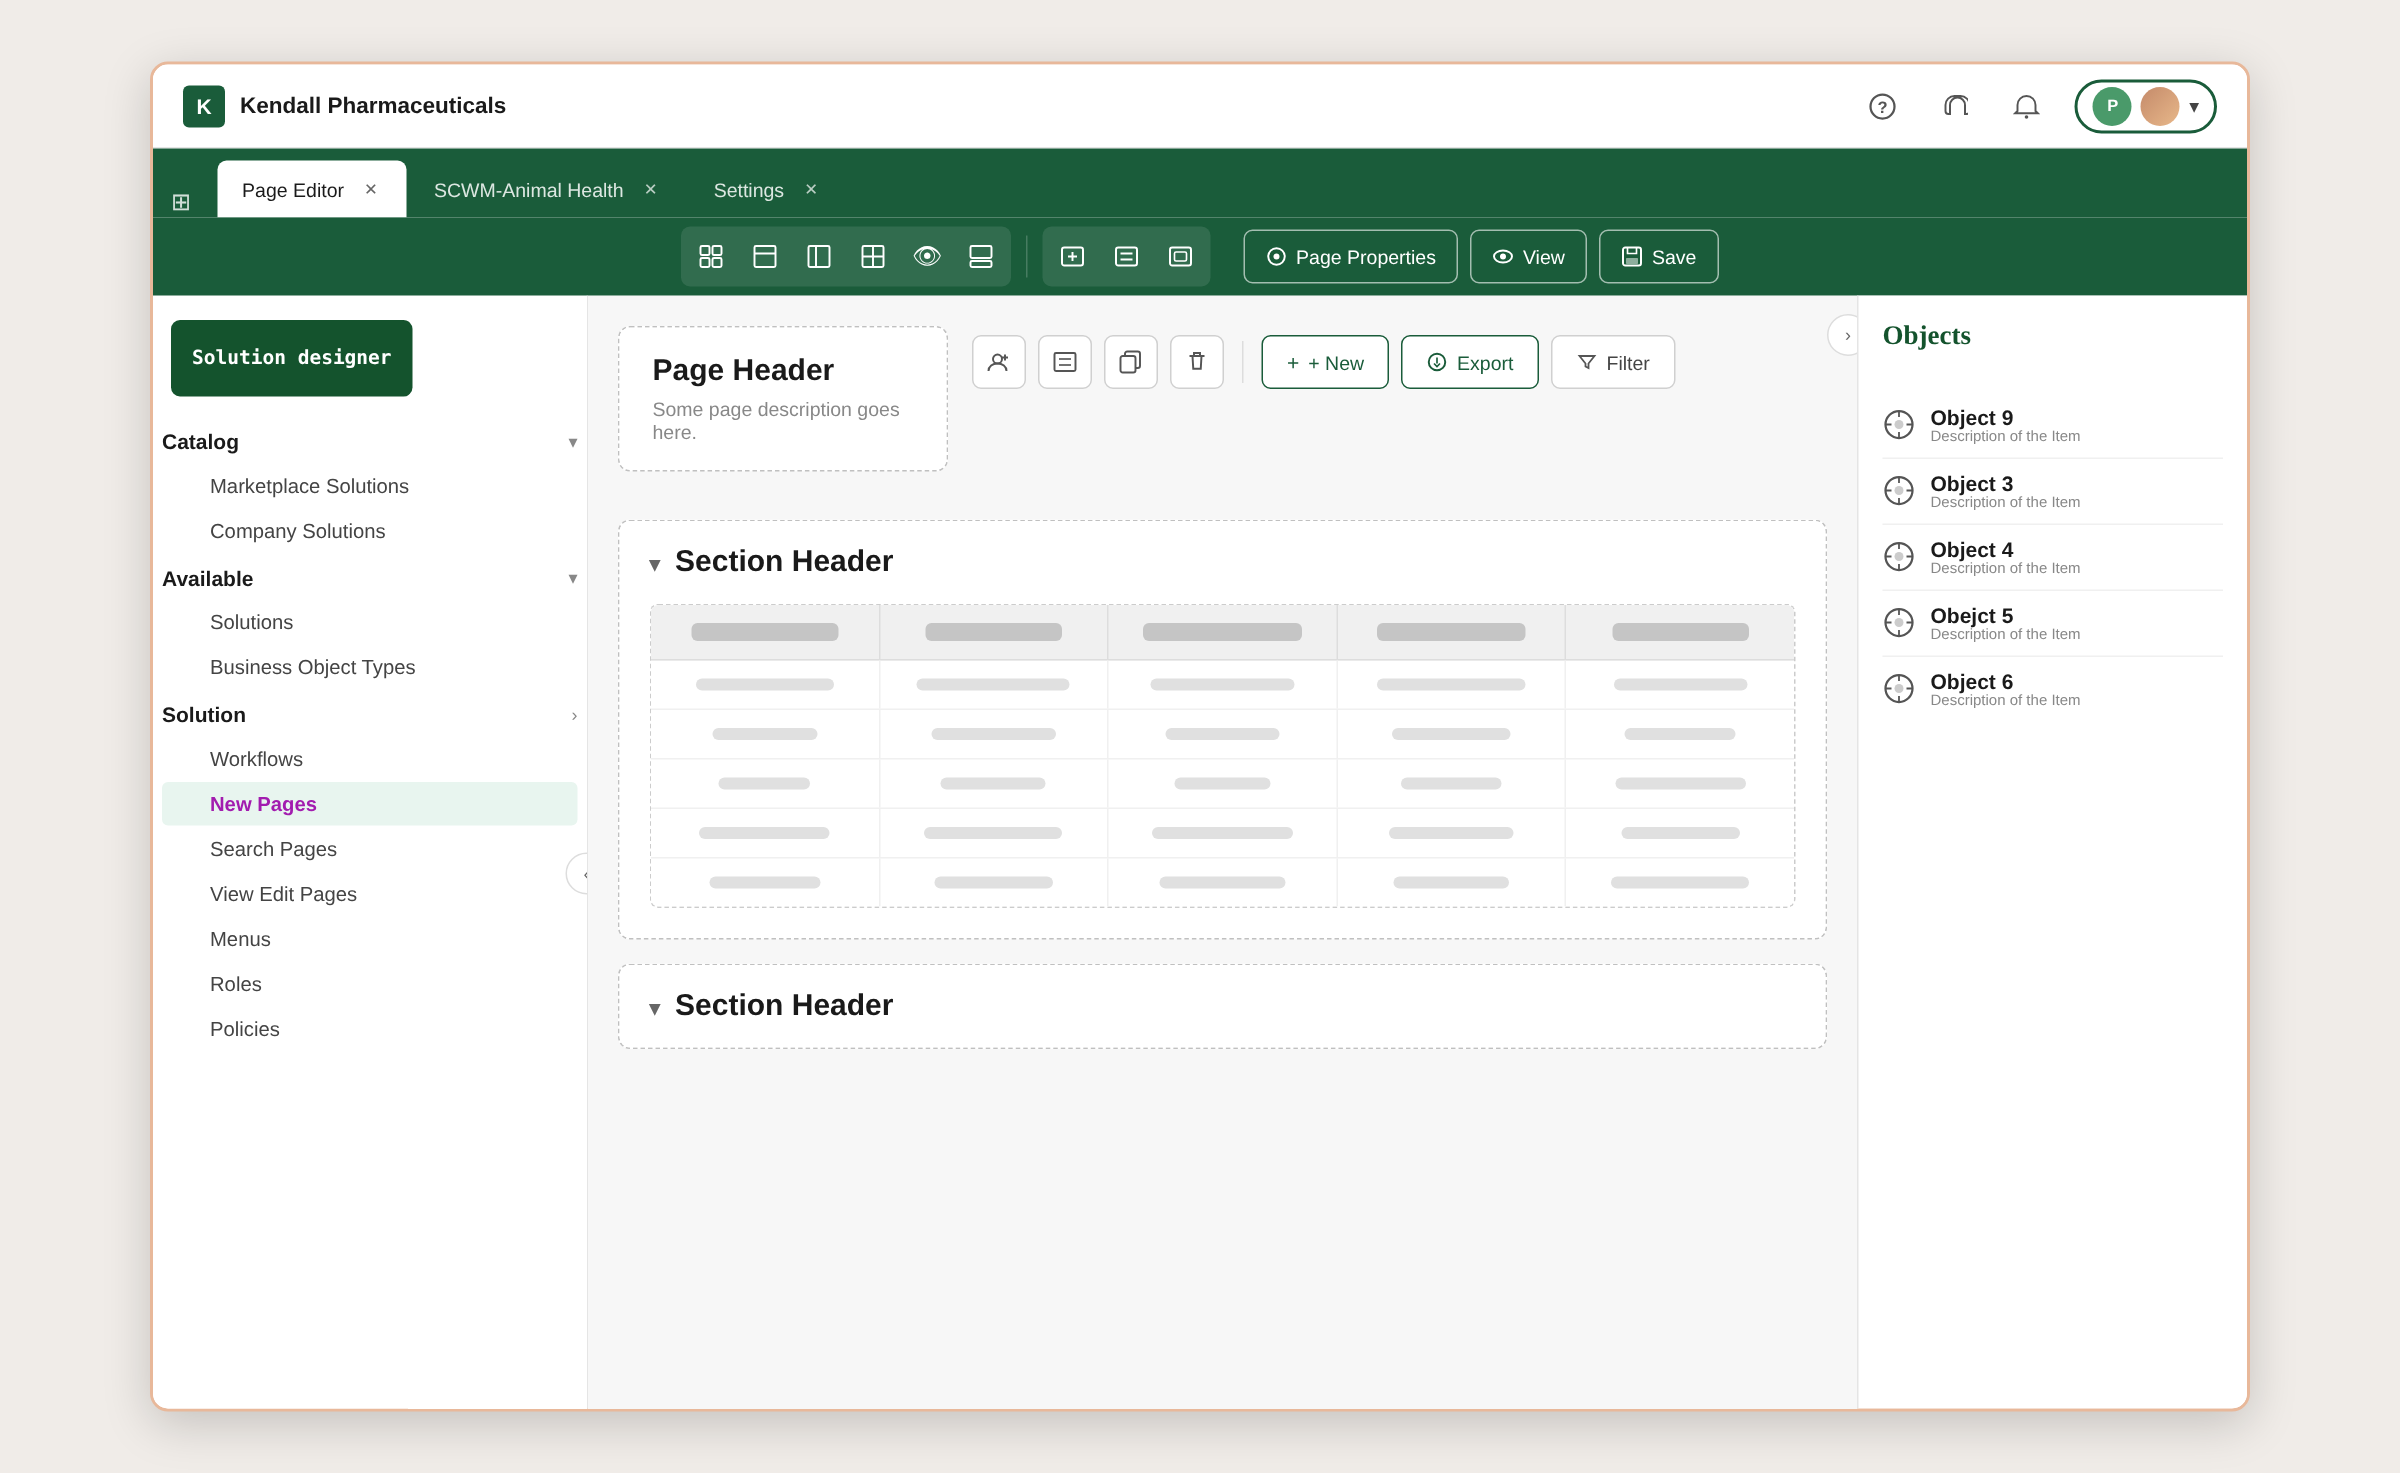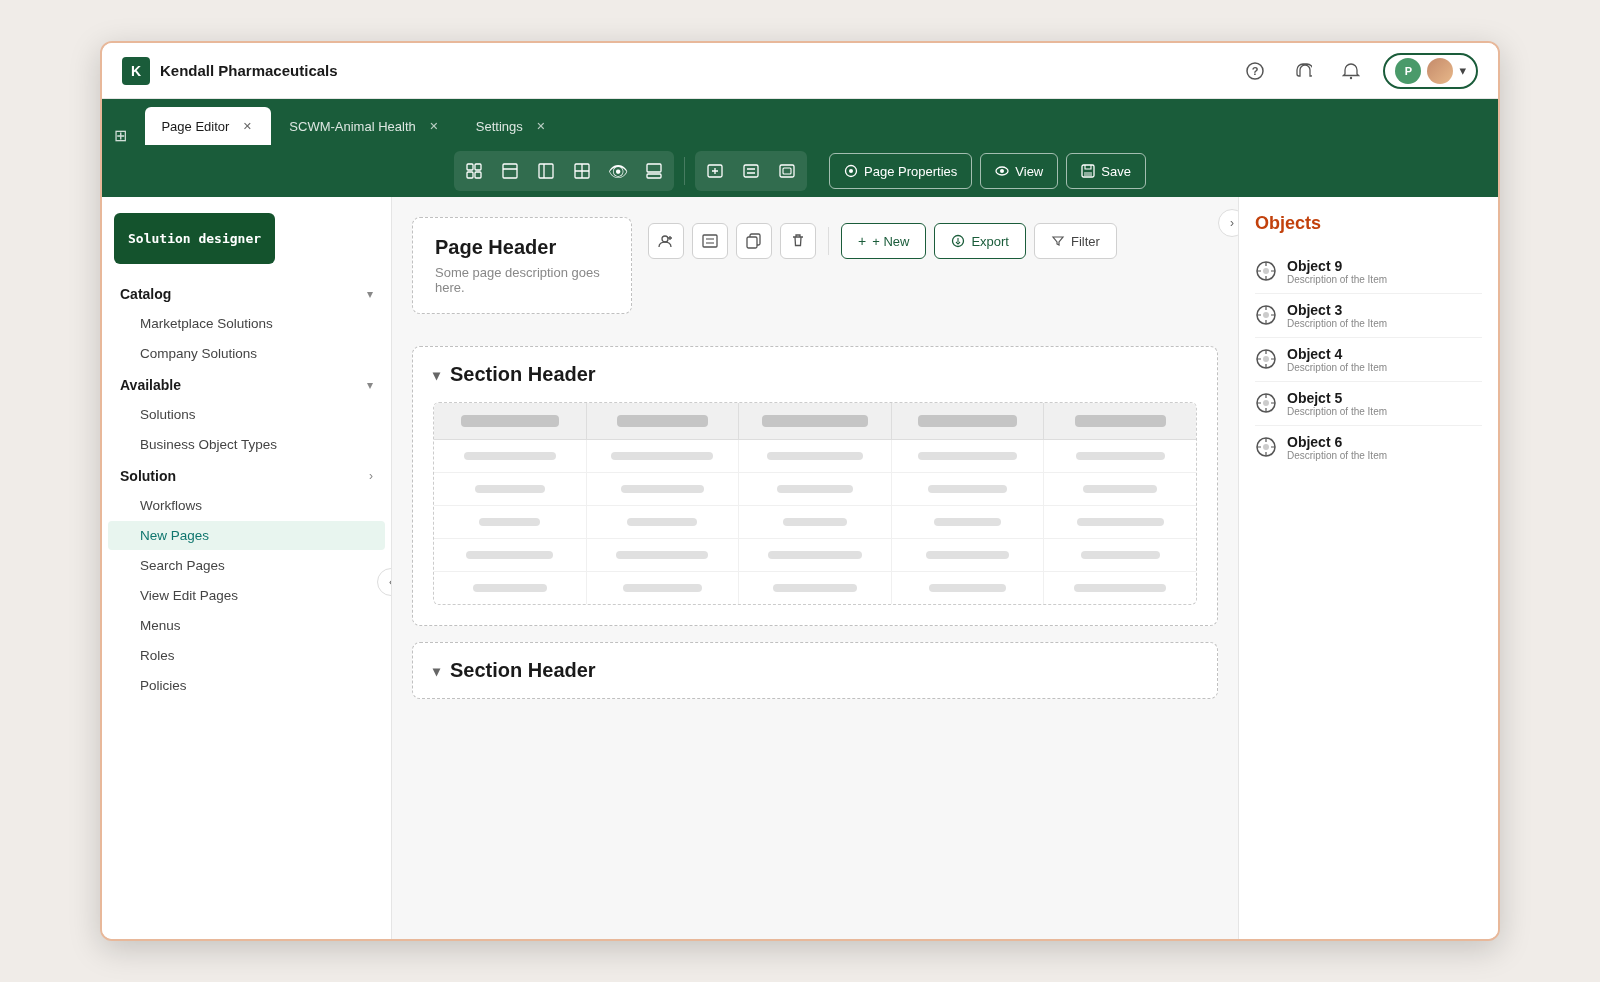--- a/index.html
+++ b/index.html
@@ -452,8 +452,9 @@
     .objects-panel-title {
       font-size: 18px;
       font-weight: 700;
-      color: #c2410c;
-      margin-bottom: 16px;
+      color: #14532d;
+      margin-bottom: 28px;
+      font-family: Liberation Serif, serif;
     }
     .object-item {
       display: flex;

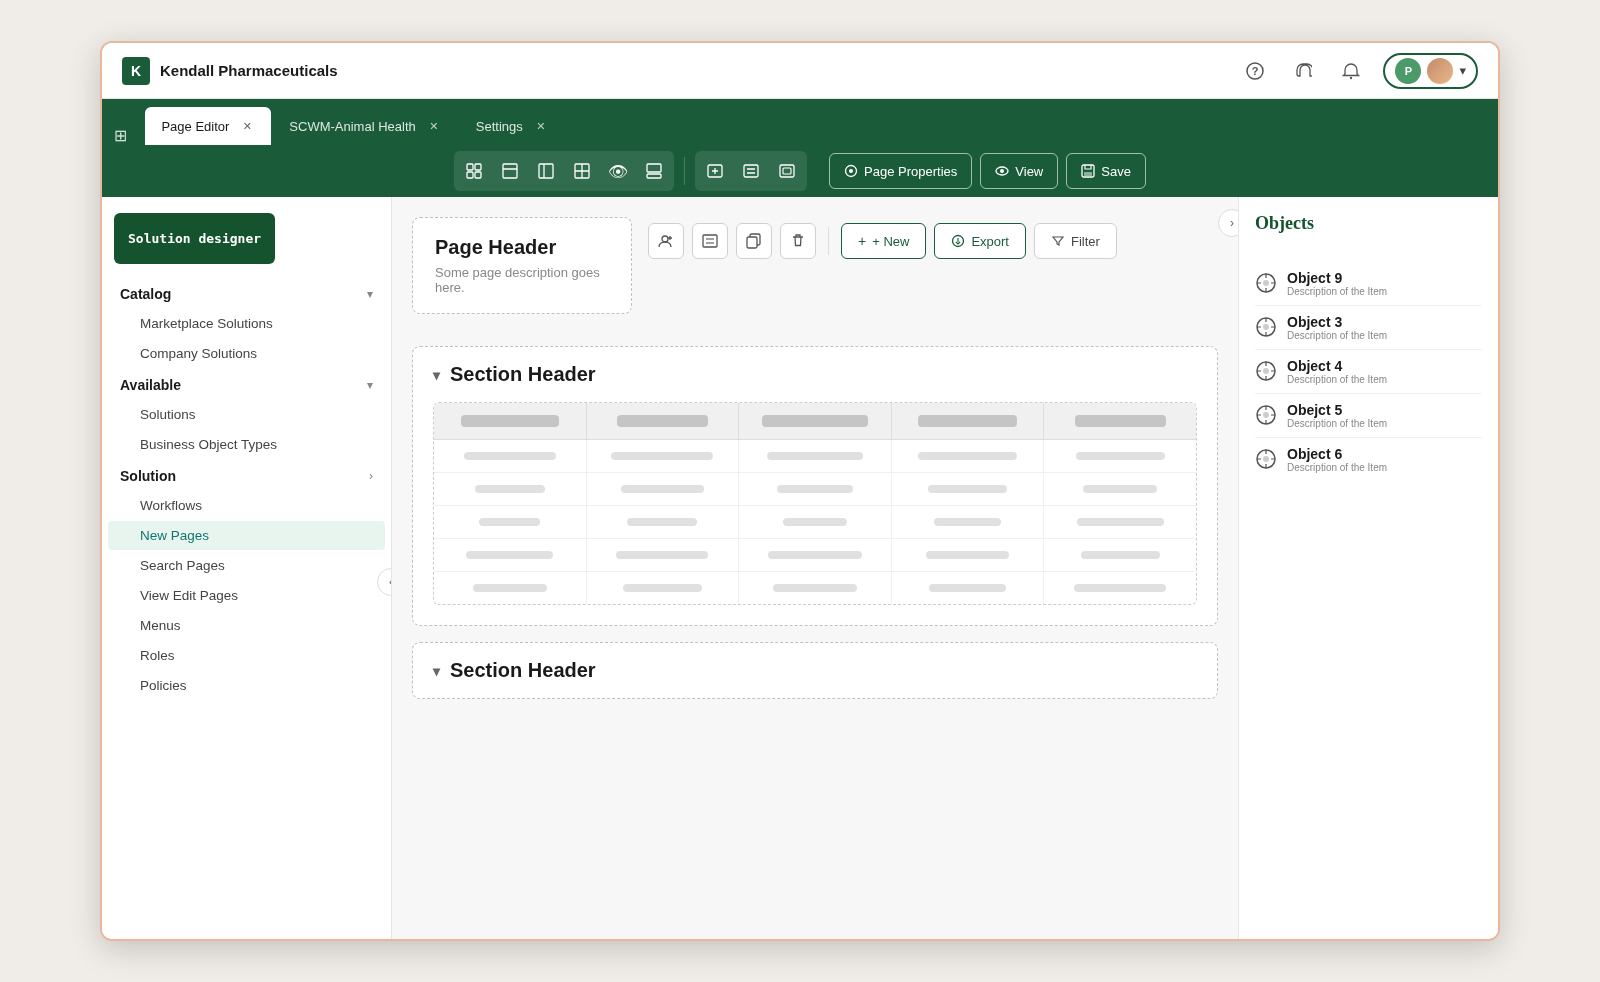--- a/index.html
+++ b/index.html
@@ -251,7 +251,7 @@
       display: flex;
       align-items: center;
       justify-content: space-between;
-      padding: 8px 18px 6px;
+      padding: 8px 6px 6px;
       cursor: pointer;
     }
     .sidebar-group-label {

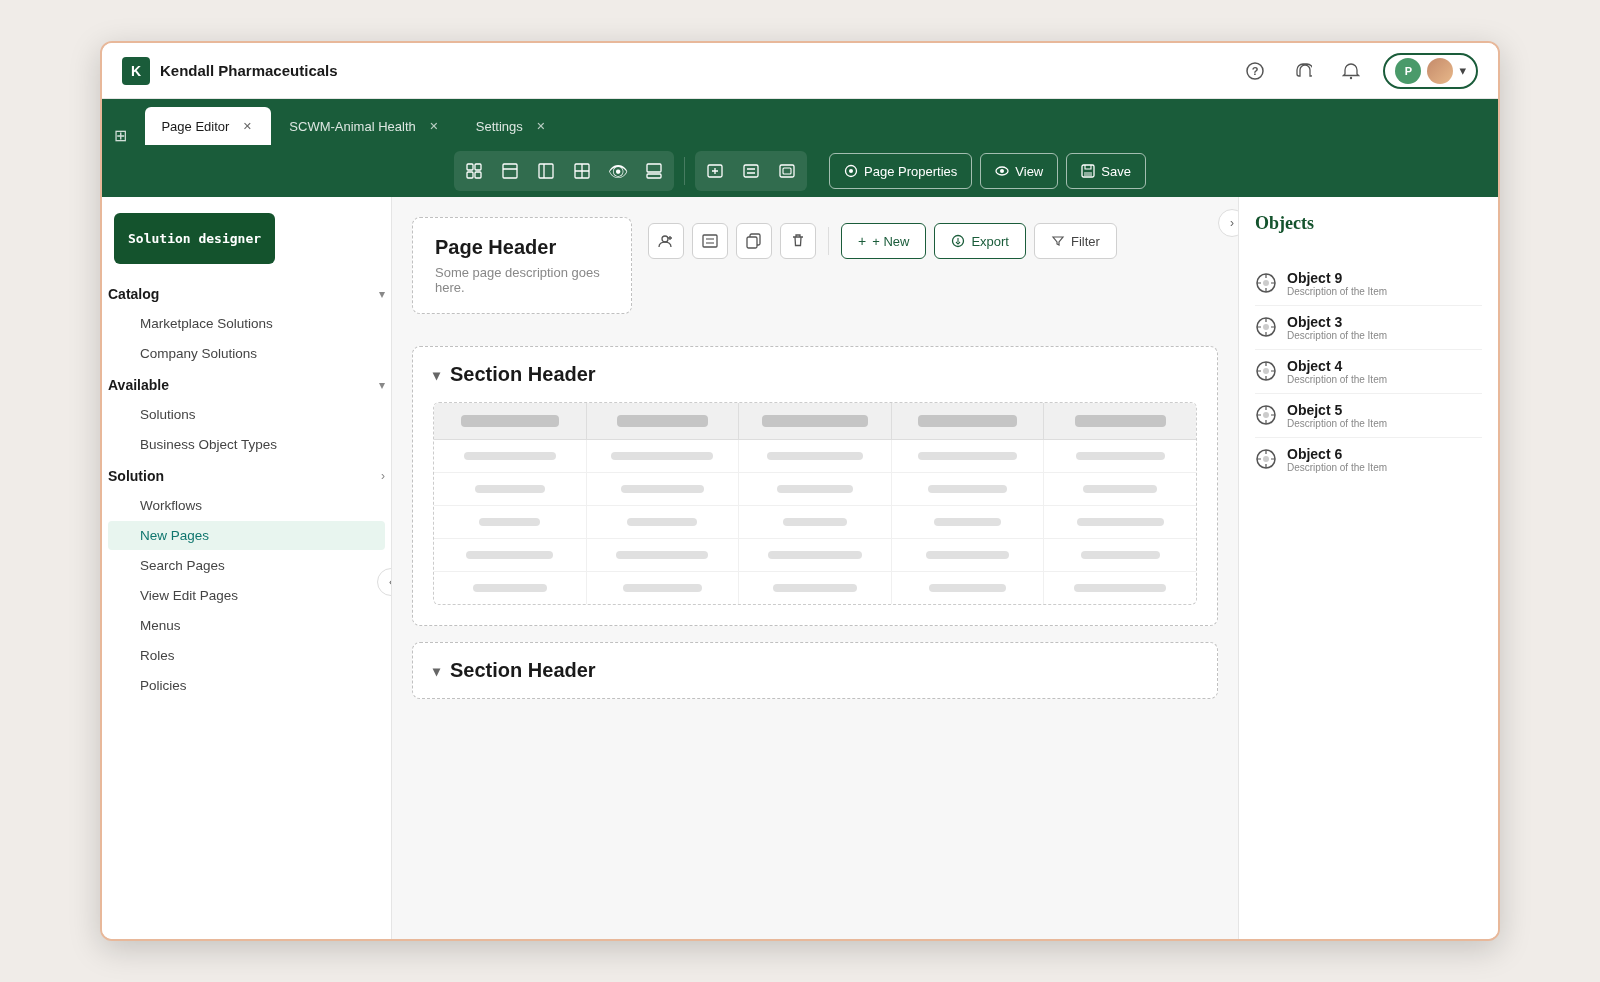--- a/index.html
+++ b/index.html
@@ -273,8 +273,8 @@
     }
     .sidebar-item.active {
       background: #e8f5ef;
-      color: #0f766e;
-      font-weight: 400;
+      color: #a21caf;
+      font-weight: 700;
     }
 
     

